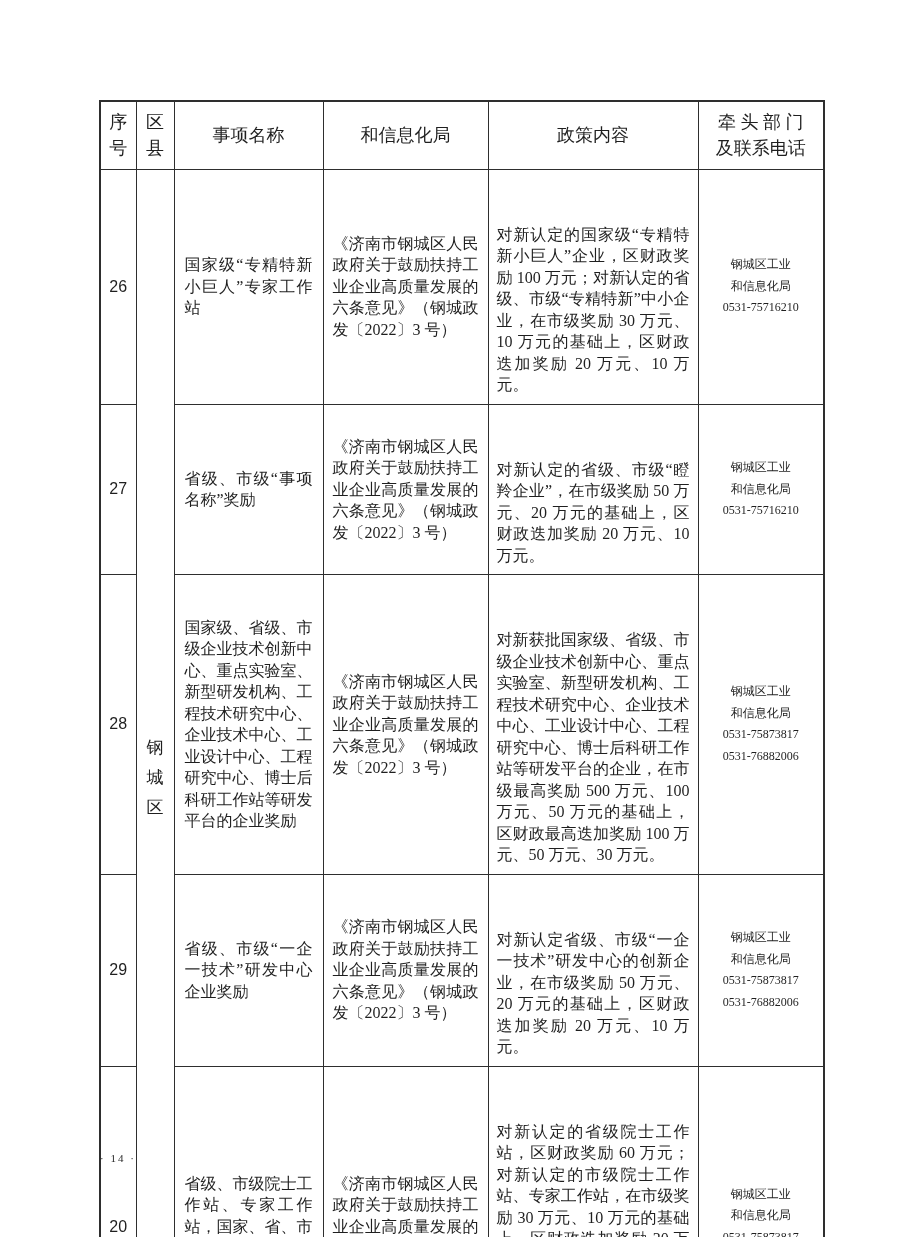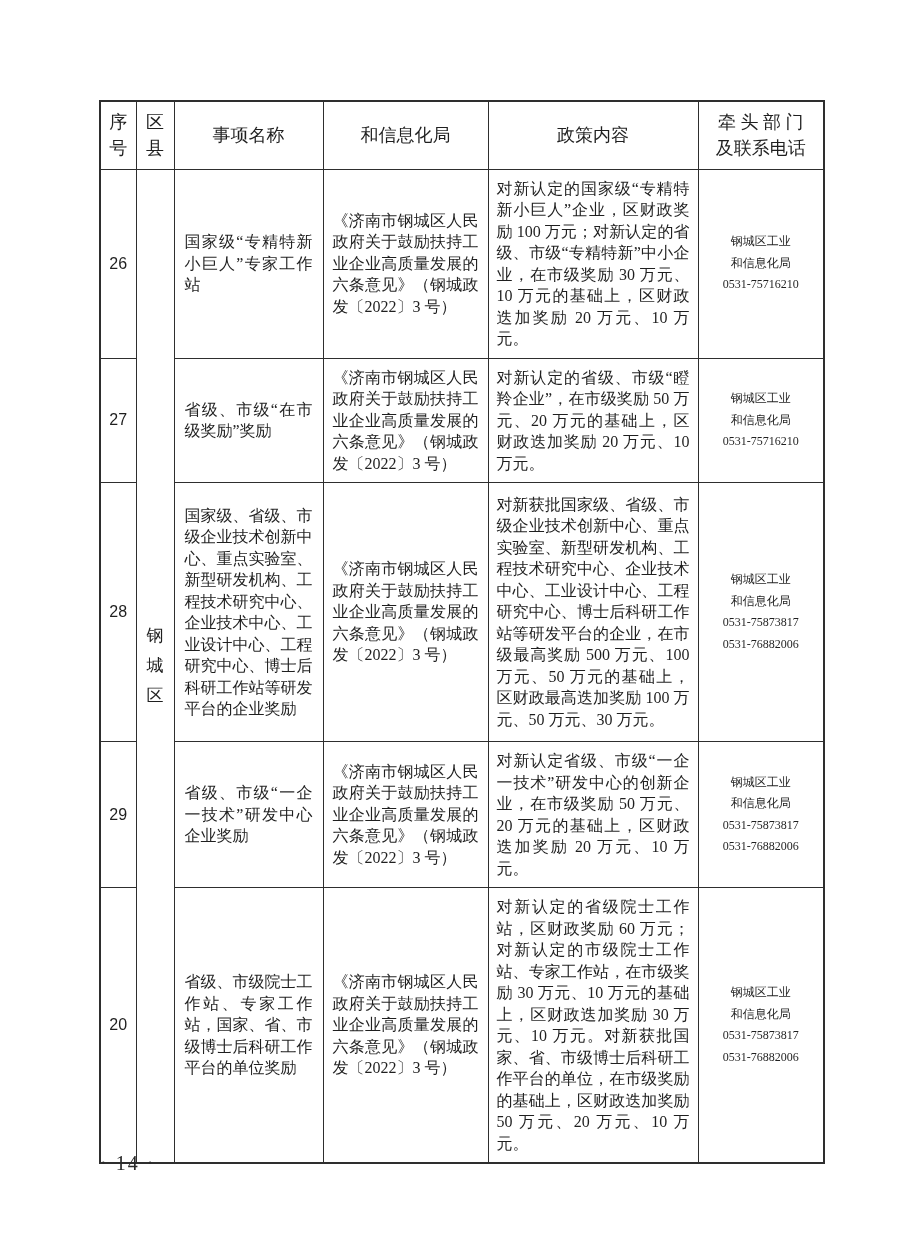--- a/index.html
+++ b/index.html
@@ -58,7 +58,7 @@
   }
   td.itemcell .jtext  { padding: 0 10px; }
   td.basiscell .jtext { padding: 0 9px; }
-  td.contcell .jtext  { padding: 8px 8px; }
+  td.contcell .jtext  { padding: 8px 8px; margin-top: 46px; }
   td.deptcell {
     text-align: center;
     font-size: 12px;

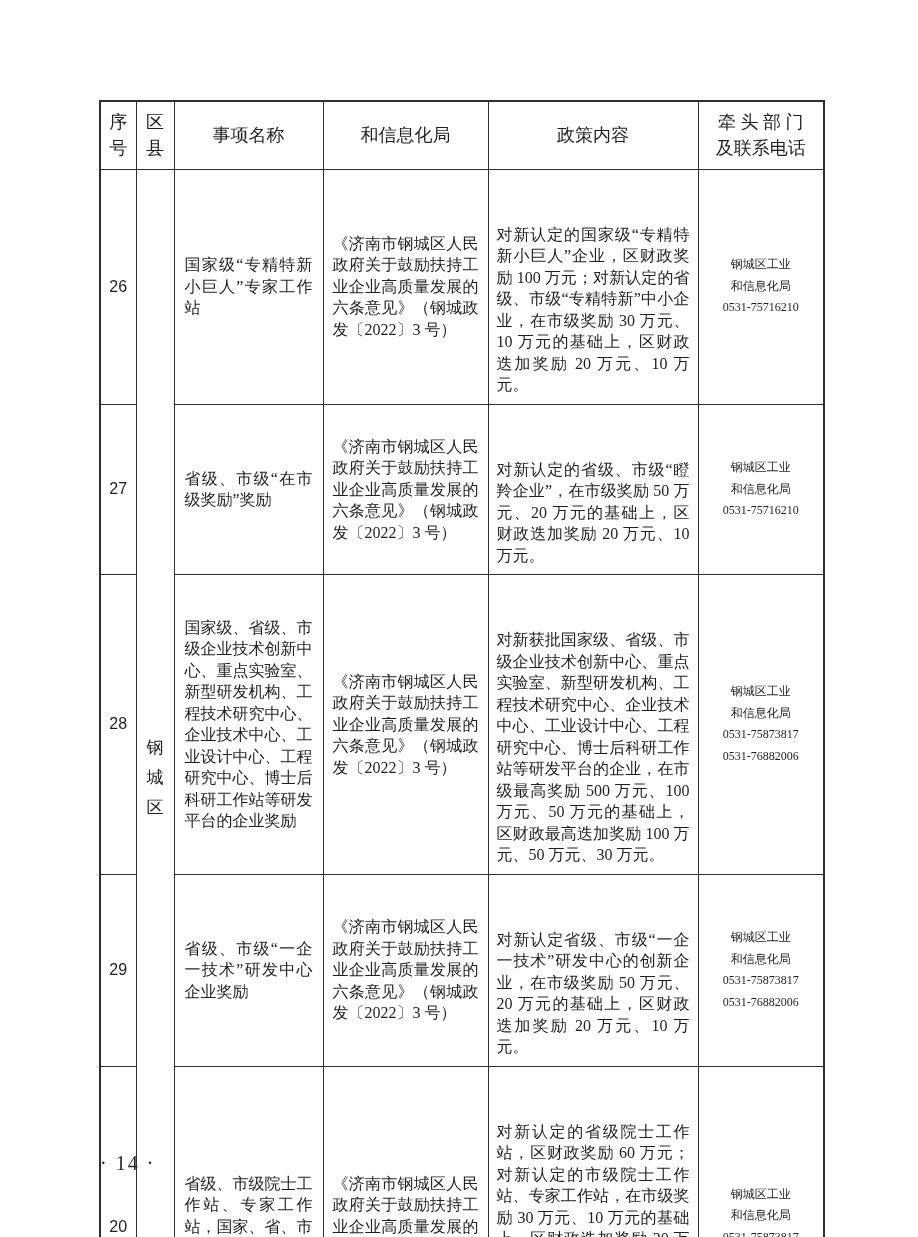--- a/index.html
+++ b/index.html
@@ -125,7 +125,7 @@
       <tr style="height:124px">
         <td class="num">27</td>
         <td class="itemcell">
-            <div class="jtext">省级、市级“在市级奖励”奖励</div>
+            <div class="jtext">省级、市级“事项名称”奖励</div>
           </td>
         <td class="basiscell">
             <div class="jtext">《济南市钢城区人民政府关于鼓励扶持工业企业高质量发展的六条意见》（钢城政发〔2022〕3 号）</div>

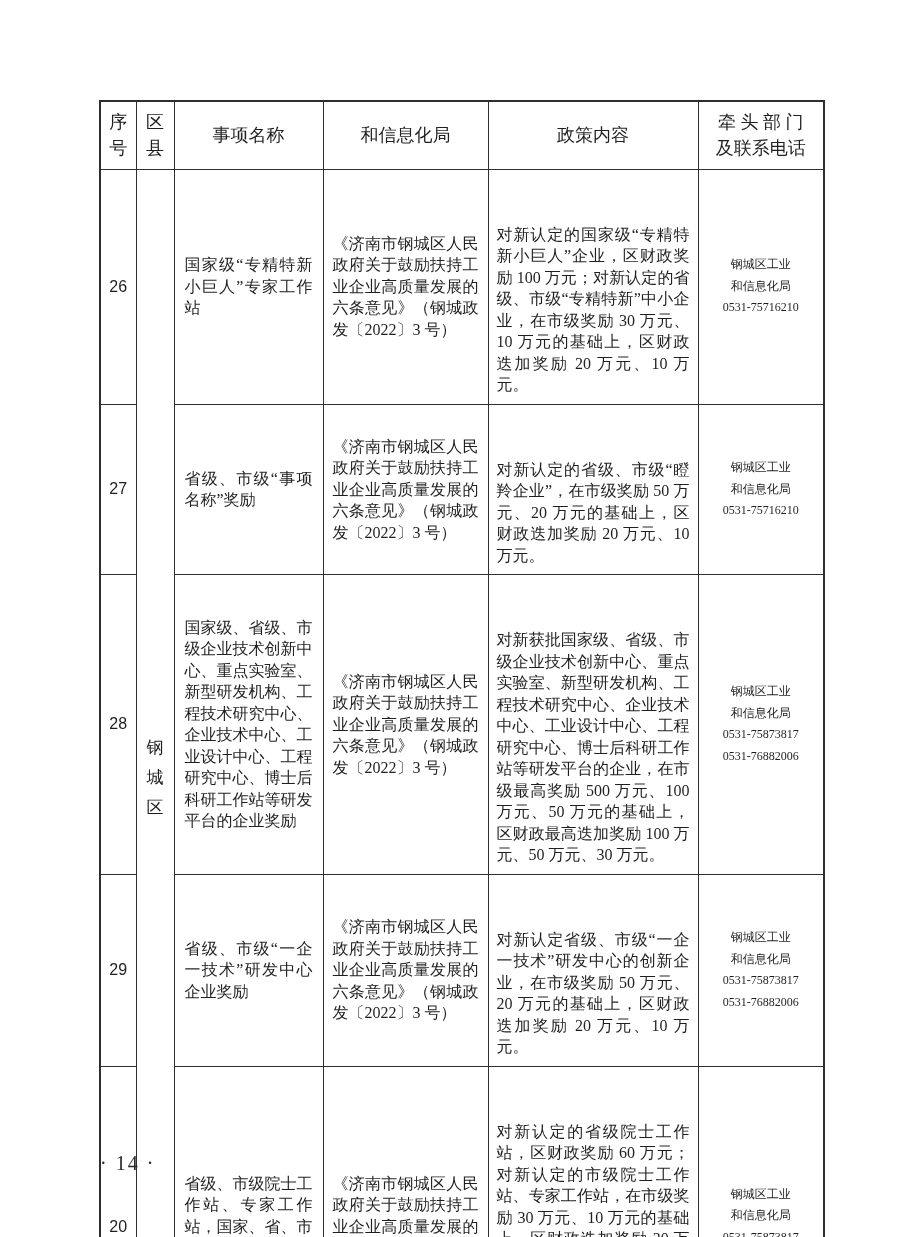--- a/index.html
+++ b/index.html
@@ -69,7 +69,7 @@
     position: absolute;
     left: 100px;
     top: 1152px;
-    font-size: 20px;
+    font-size: 11px;
     letter-spacing: 2px;
     color: #2a2a2a;
   }

